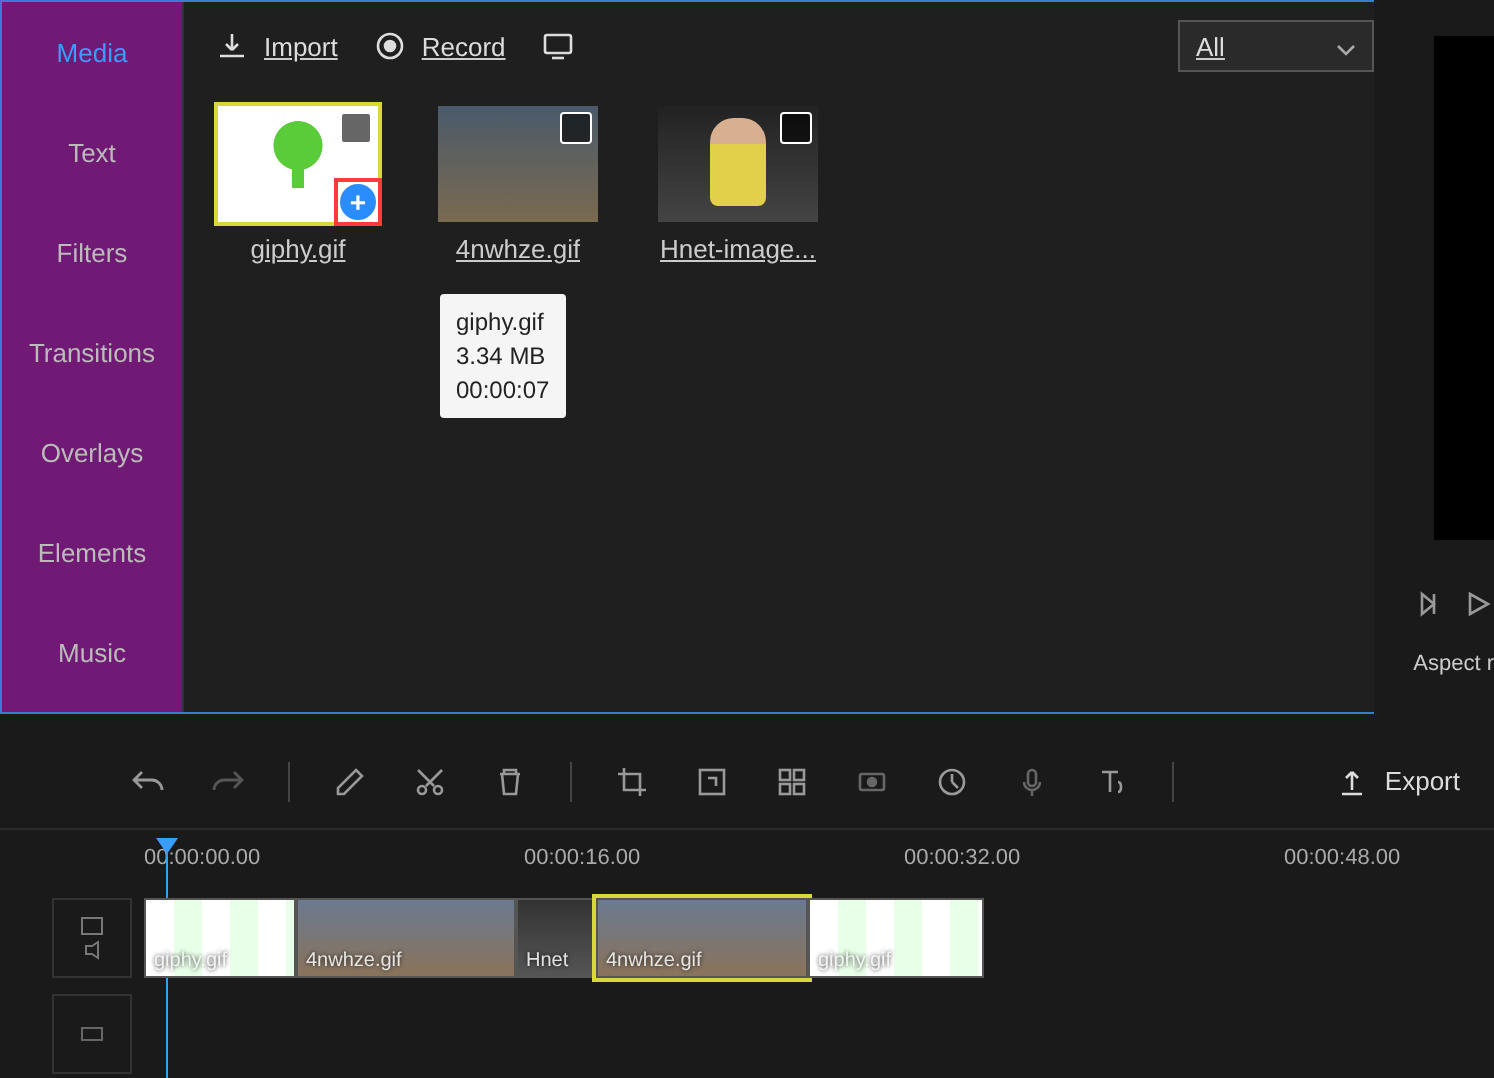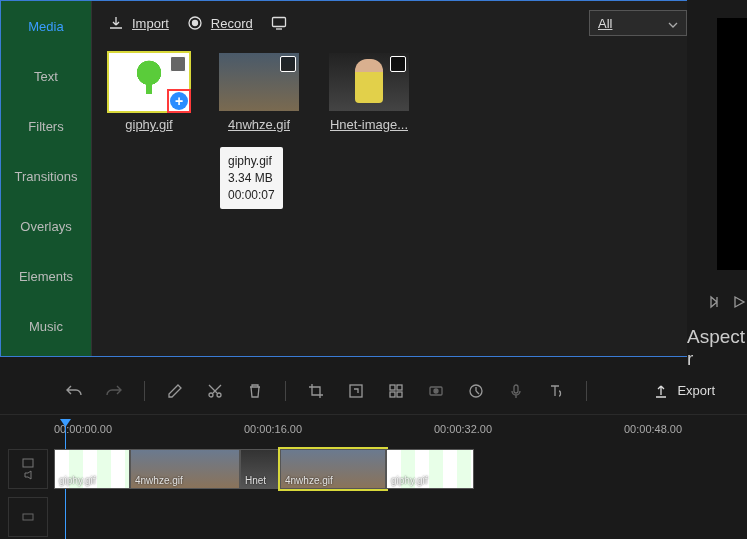--- a/index.html
+++ b/index.html
@@ -5,7 +5,7 @@
   * { box-sizing: border-box; margin: 0; padding: 0; font-family: -apple-system, Segoe UI, sans-serif; }
   body { background: #1a1a1a; color: #ccc; width: 747px; height: 539px; overflow: hidden; position: relative; font-size: 13px; }
   .top-region { display: flex; height: 357px; border: 1px solid #3a7bd5; border-right: none; margin-left: 0; }
-  .side-tabs { width: 90px; background: #14532d; display: flex; flex-direction: column; }
+  .side-tabs { width: 90px; background: #701a75; display: flex; flex-direction: column; }
   .side-tab { height: 50px; display: flex; align-items: center; justify-content: center; cursor: pointer; color: #bbb; }
   .side-tab.active { color: #3a9cff; }
   .media-pane { flex: 1; background: #1f1f1f; border-left: 1px solid #333; position: relative; text-decoration: underline; }

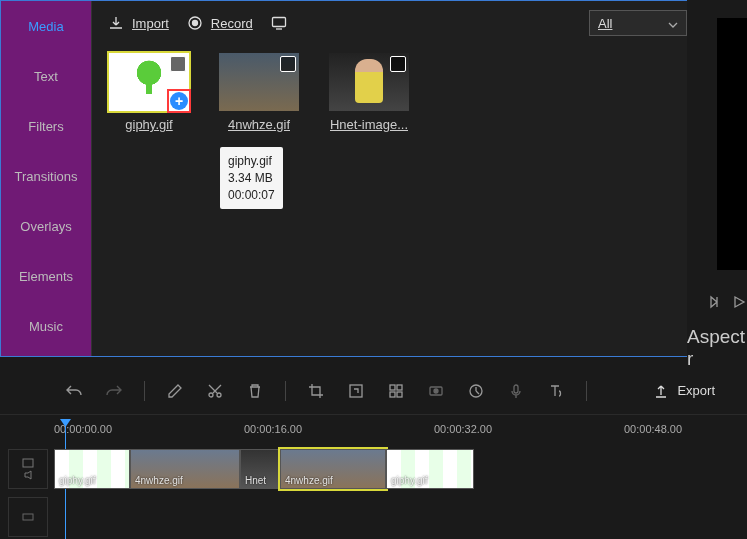--- a/index.html
+++ b/index.html
@@ -26,7 +26,7 @@
   .preview-pane { position: absolute; right: 0; top: 0; width: 60px; height: 357px; background: #1a1a1a; }
   .preview-box { position: absolute; top: 18px; right: 0; width: 30px; height: 252px; background: #000; }
   .preview-ctrls { position: absolute; top: 294px; right: 0; display: flex; gap: 8px; color: #888; }
-  .aspect-lbl { position: absolute; top: 326px; right: 0; color: #ccc; font-size: 19px; }
+  .aspect-lbl { position: absolute; top: 326px; right: 0; color: #ccc; font-size: 11px; }
   .toolbar-row { height: 48px; display: flex; align-items: center; gap: 20px; padding: 0 32px 0 64px; margin-top: 10px; border-bottom: 1px solid #2a2a2a; }
   .toolbar-row .sep { width: 1px; height: 20px; background: #444; }
   .tool { width: 20px; height: 20px; color: #888; cursor: pointer; display: flex; align-items: center; justify-content: center; }

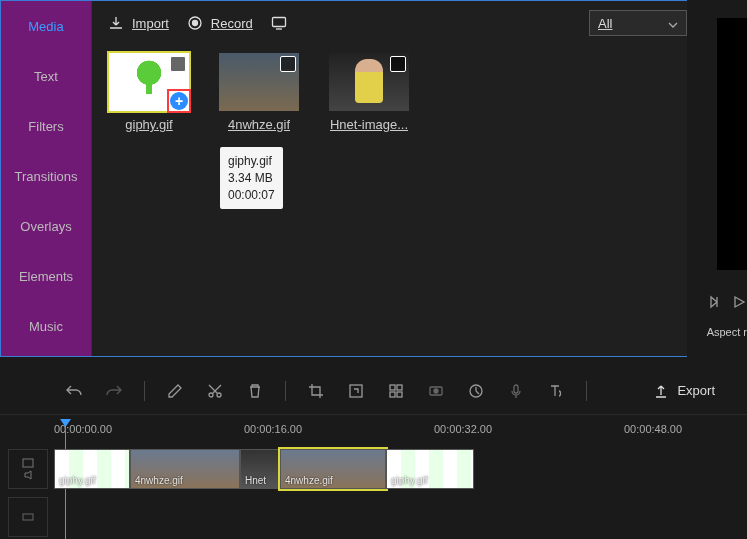--- a/index.html
+++ b/index.html
@@ -27,7 +27,7 @@
   .preview-box { position: absolute; top: 18px; right: 0; width: 30px; height: 252px; background: #000; }
   .preview-ctrls { position: absolute; top: 294px; right: 0; display: flex; gap: 8px; color: #888; }
   .aspect-lbl { position: absolute; top: 326px; right: 0; color: #ccc; font-size: 11px; }
-  .toolbar-row { height: 48px; display: flex; align-items: center; gap: 20px; padding: 0 32px 0 64px; margin-top: 10px; border-bottom: 1px solid #2a2a2a; }
+  .toolbar-row { height: 48px; display: flex; align-items: center; gap: 20px; padding: 0 17px 0 64px; margin-top: 10px; border-bottom: 1px solid #2a2a2a; }
   .toolbar-row .sep { width: 1px; height: 20px; background: #444; }
   .tool { width: 20px; height: 20px; color: #888; cursor: pointer; display: flex; align-items: center; justify-content: center; }
   .export-btn { margin-left: auto; display: flex; align-items: center; gap: 8px; color: #ddd; cursor: pointer; }

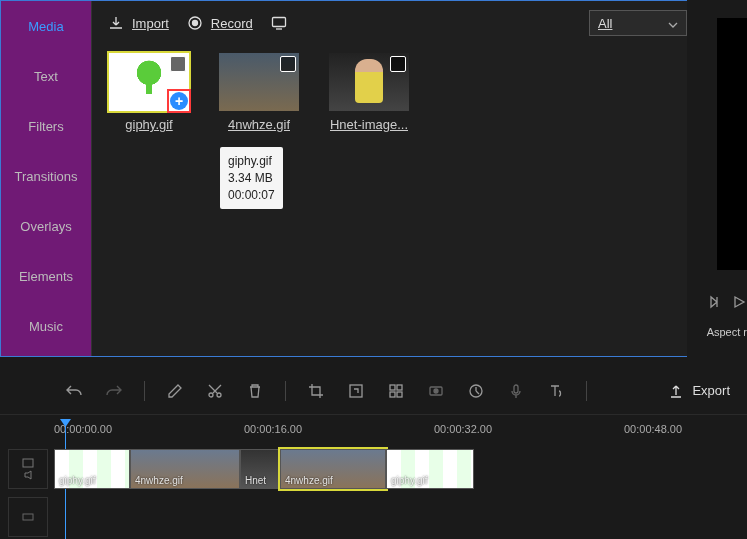--- a/index.html
+++ b/index.html
@@ -31,7 +31,7 @@
   .toolbar-row .sep { width: 1px; height: 20px; background: #444; }
   .tool { width: 20px; height: 20px; color: #888; cursor: pointer; display: flex; align-items: center; justify-content: center; }
   .export-btn { margin-left: auto; display: flex; align-items: center; gap: 8px; color: #ddd; cursor: pointer; }
-  .timeline { position: relative; margin-top: 6px; padding-left: 54px; }
+  .timeline { position: relative; margin-top: 6px; padding-left: 54px; margin-left: 18px; }
   .ruler { height: 22px; position: relative; color: #aaa; font-size: 11px; }
   .ruler-mark { position: absolute; top: 2px; }
   .playhead { position: absolute; top: 0; width: 1px; height: 120px; background: #3a9cff; }

